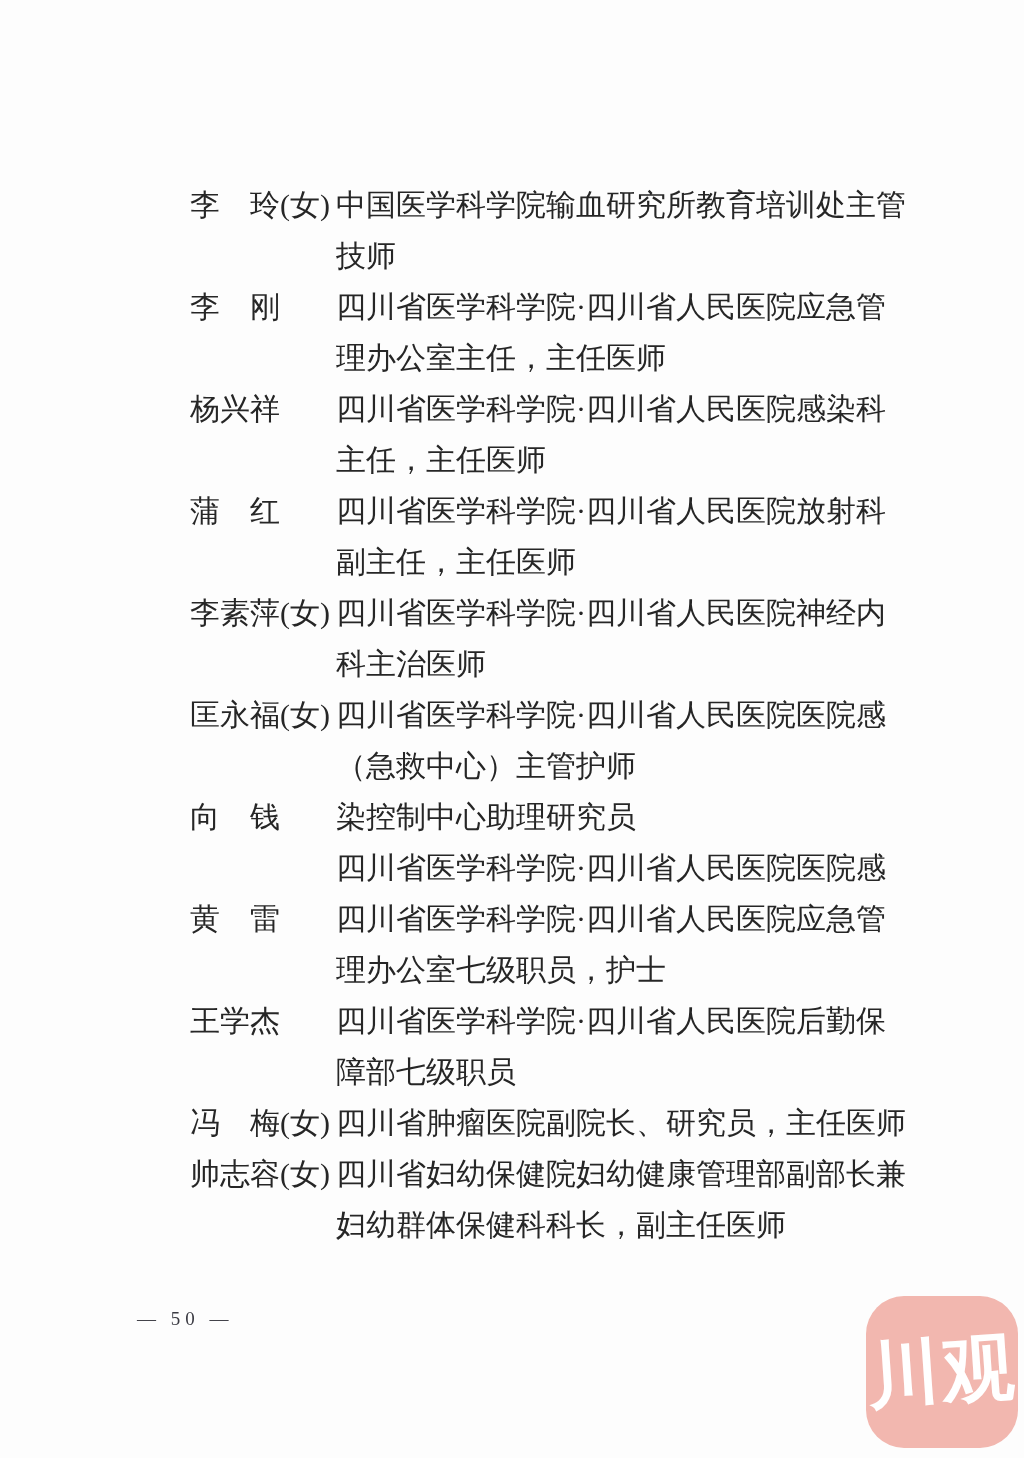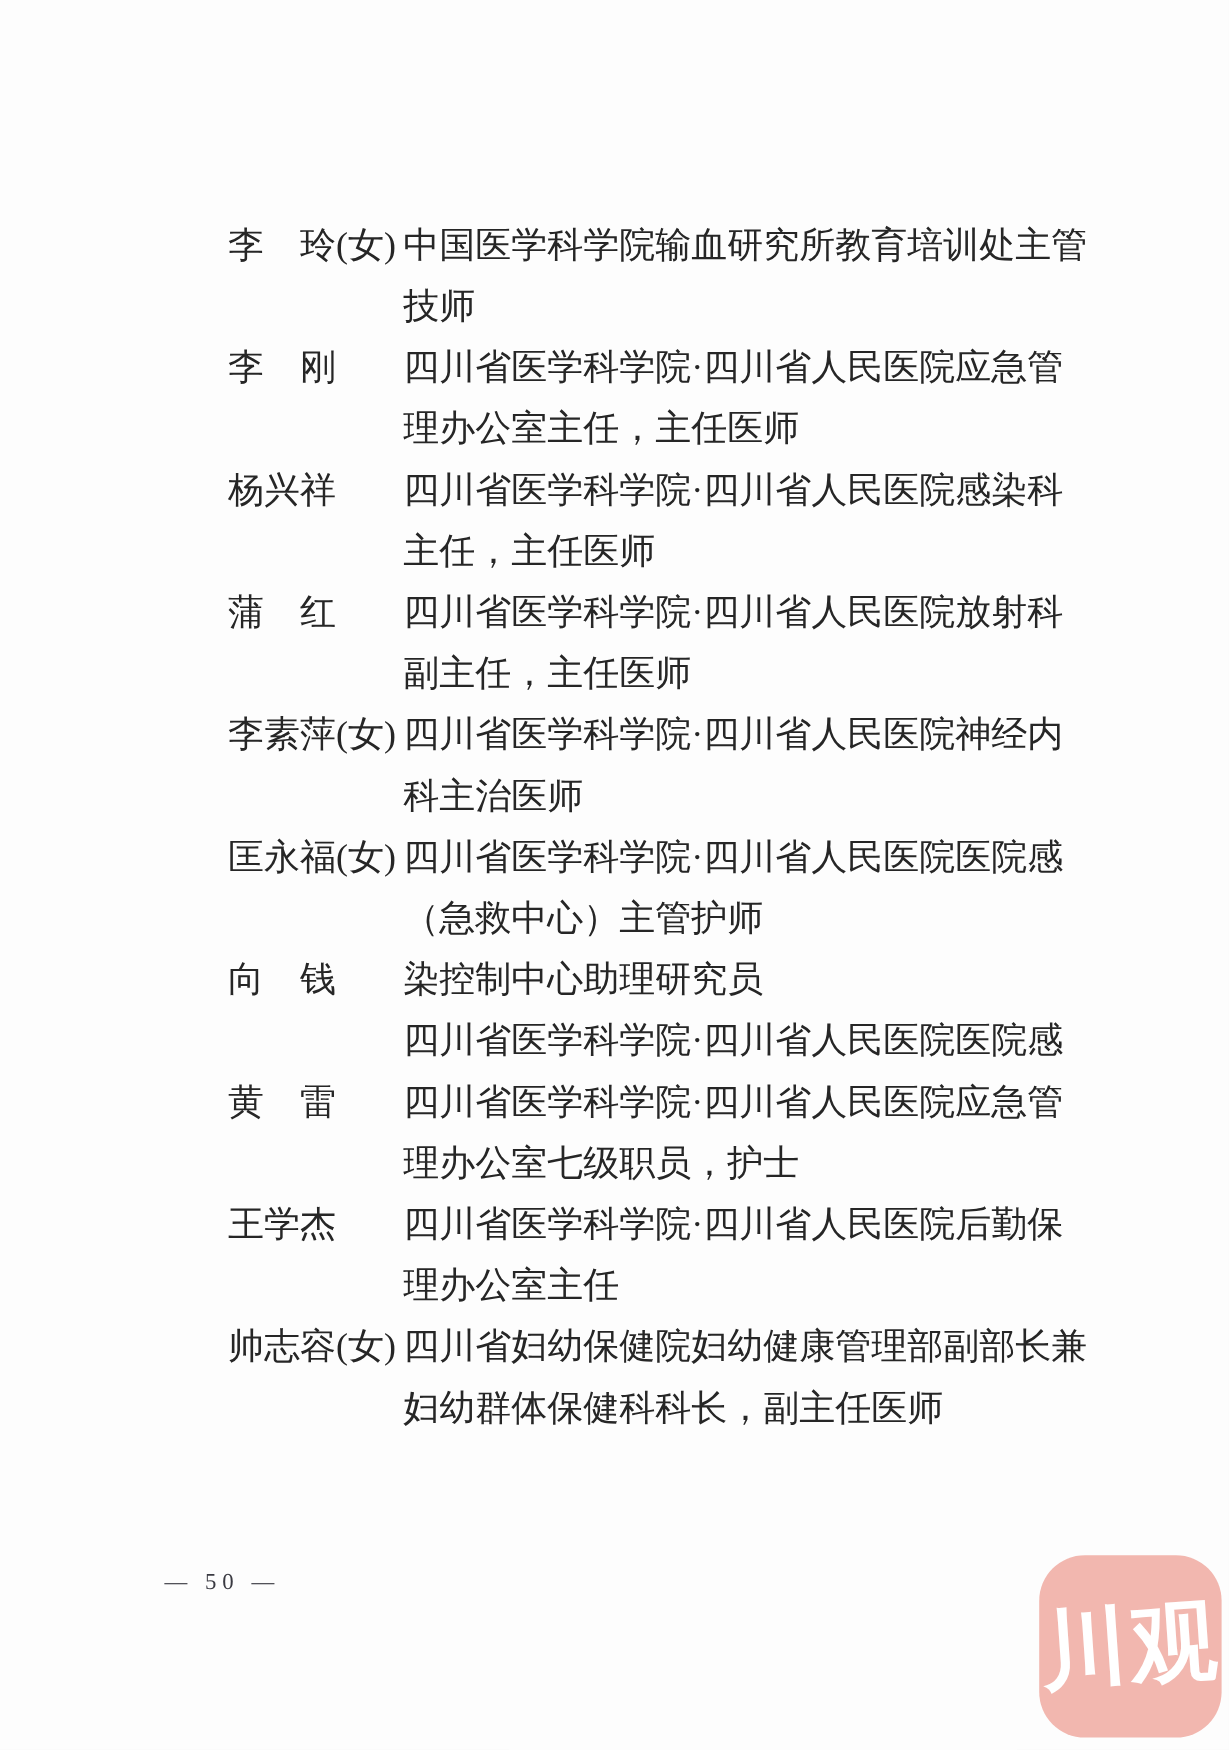--- a/index.html
+++ b/index.html
@@ -140,7 +140,7 @@
         <div class="name">王学杰</div>
         <div class="desc">
           <div class="title-line">四川省医学科学院·四川省人民医院后勤保</div>
-          <div class="title-line">理办公室主任</div>
+          <div class="title-line">障部七级职员</div>
         </div>
       </div>
       <div class="entry">

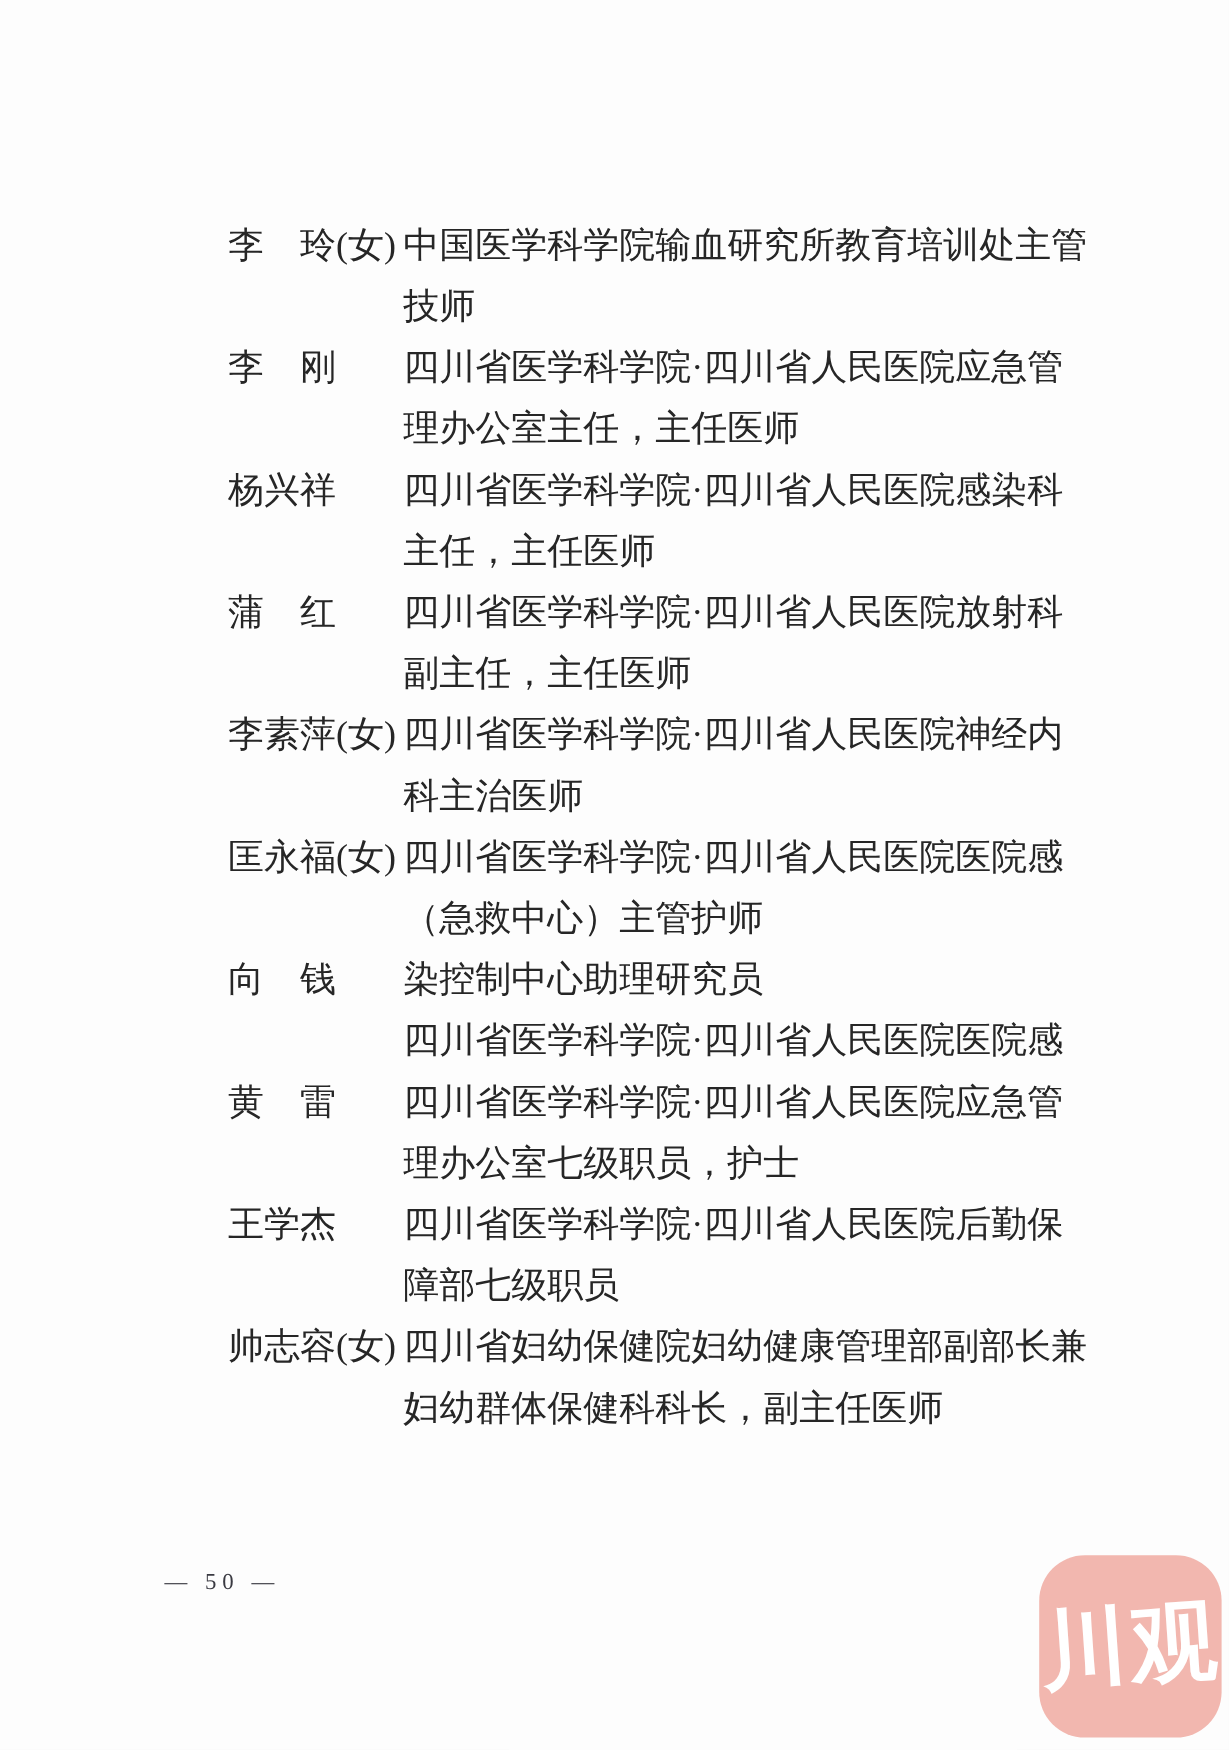--- a/index.html
+++ b/index.html
@@ -144,6 +144,12 @@
         </div>
       </div>
       <div class="entry">
+        <div class="name">冯　梅(女)</div>
+        <div class="desc">
+          <div class="title-line">四川省肿瘤医院副院长、研究员，主任医师</div>
+        </div>
+      </div>
+      <div class="entry">
         <div class="name">帅志容(女)</div>
         <div class="desc">
           <div class="title-line">四川省妇幼保健院妇幼健康管理部副部长兼</div>

